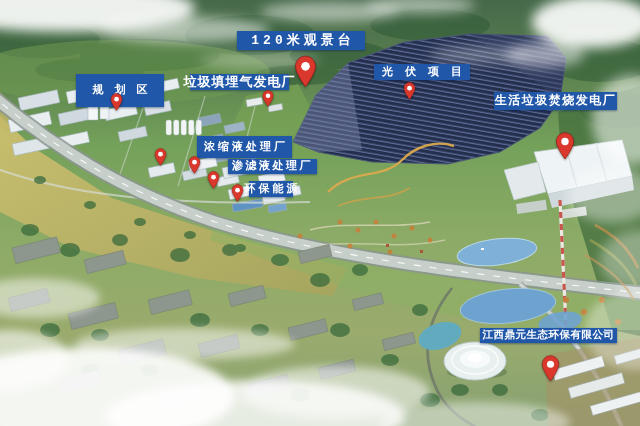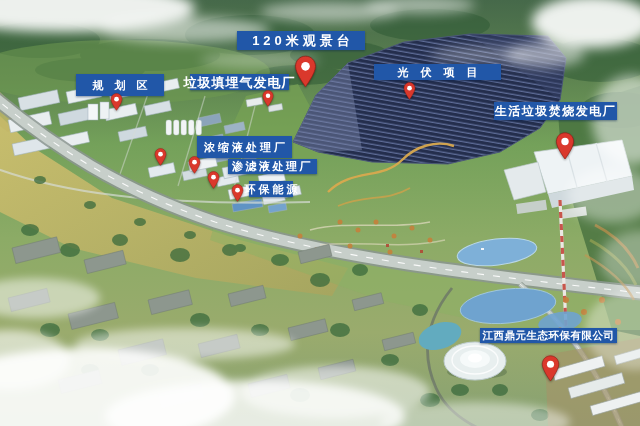--- a/index.html
+++ b/index.html
@@ -5,7 +5,7 @@
   html,body{margin:0;padding:0;background:#222;}
   .stage{
     position:relative;width:640px;height:426px;overflow:hidden;
-    font-family:Liberation Sans, sans-serif;background:#7fa45e;
+    font-family:Liberation Mono, monospace;background:#7fa45e;
   }
   .scene{position:absolute;left:0;top:0;width:640px;height:426px;display:block;}
   .label{

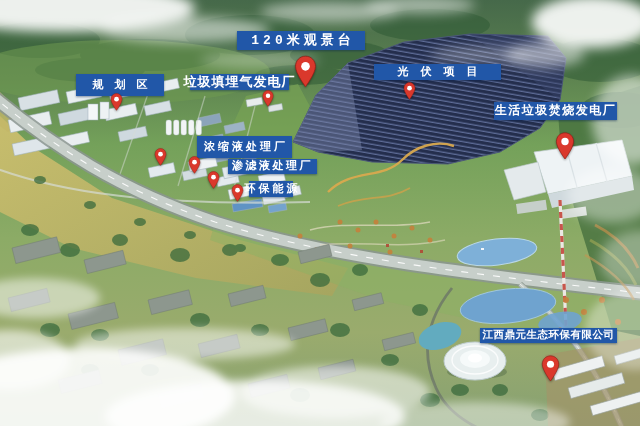--- a/index.html
+++ b/index.html
@@ -289,7 +289,7 @@
   <div class="label" style="left:237px;top:31px;width:128px;height:19px;font-size:13px;letter-spacing:4px;padding-left:4px;">120米观景台</div>
   <div class="label" style="left:76px;top:74px;width:88px;height:22px;font-size:11px;letter-spacing:11px;padding-left:11px;">规划区</div>
   <div class="label" style="left:190px;top:74px;width:99px;height:16px;font-size:13px;letter-spacing:1px;">垃圾填埋气发电厂</div>
-  <div class="label" style="left:374px;top:64px;width:127px;height:16px;font-size:11px;letter-spacing:12px;padding-left:12px;">光伏项目</div>
+  <div class="label" style="left:374px;top:64px;width:96px;height:16px;font-size:11px;letter-spacing:12px;padding-left:12px;">光伏项目</div>
   <div class="label" style="left:197px;top:136px;width:95px;height:22px;font-size:11px;letter-spacing:3px;padding-left:3px;">浓缩液处理厂</div>
   <div class="label" style="left:228px;top:159px;width:89px;height:15px;font-size:11px;letter-spacing:2.5px;">渗滤液处理厂</div>
   <div class="label" style="left:249px;top:181px;width:44px;height:16px;font-size:11px;letter-spacing:3px;padding-left:3px;">环保能源</div>

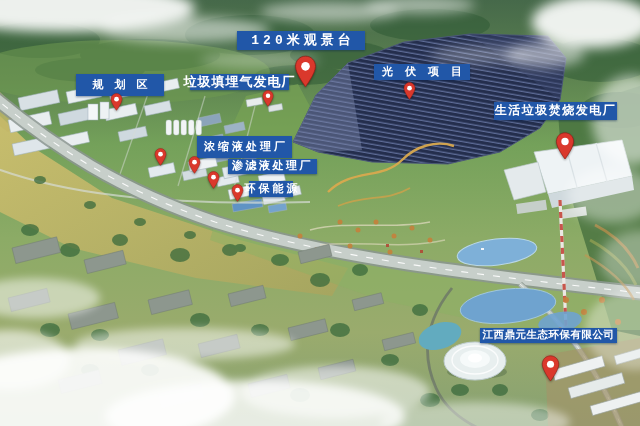--- a/index.html
+++ b/index.html
@@ -287,7 +287,7 @@
   </svg>
 
   <div class="label" style="left:237px;top:31px;width:128px;height:19px;font-size:13px;letter-spacing:4px;padding-left:4px;">120米观景台</div>
-  <div class="label" style="left:76px;top:74px;width:88px;height:22px;font-size:11px;letter-spacing:11px;padding-left:11px;">规划区</div>
+  <div class="label" style="left:76px;top:74px;width:88px;height:33px;font-size:11px;letter-spacing:11px;padding-left:11px;">规划区</div>
   <div class="label" style="left:190px;top:74px;width:99px;height:16px;font-size:13px;letter-spacing:1px;">垃圾填埋气发电厂</div>
   <div class="label" style="left:374px;top:64px;width:96px;height:16px;font-size:11px;letter-spacing:12px;padding-left:12px;">光伏项目</div>
   <div class="label" style="left:197px;top:136px;width:95px;height:22px;font-size:11px;letter-spacing:3px;padding-left:3px;">浓缩液处理厂</div>

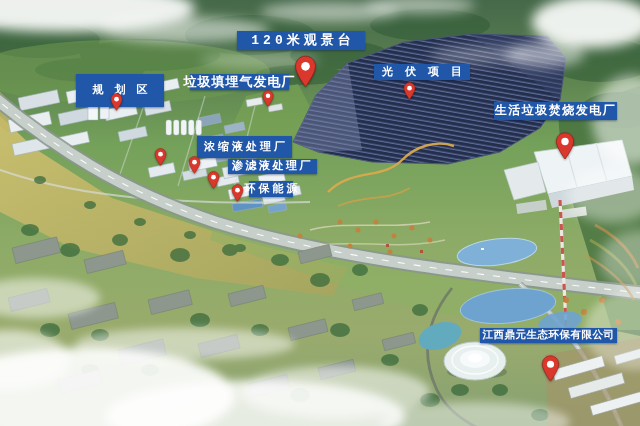--- a/index.html
+++ b/index.html
@@ -293,7 +293,7 @@
   <div class="label" style="left:197px;top:136px;width:95px;height:22px;font-size:11px;letter-spacing:3px;padding-left:3px;">浓缩液处理厂</div>
   <div class="label" style="left:228px;top:159px;width:89px;height:15px;font-size:11px;letter-spacing:2.5px;">渗滤液处理厂</div>
   <div class="label" style="left:249px;top:181px;width:44px;height:16px;font-size:11px;letter-spacing:3px;padding-left:3px;">环保能源</div>
-  <div class="label" style="left:494px;top:102px;width:123px;height:18px;font-size:12px;letter-spacing:1.5px;">生活垃圾焚烧发电厂</div>
+  <div class="label" style="left:494px;top:92px;width:123px;height:18px;font-size:12px;letter-spacing:1.5px;">生活垃圾焚烧发电厂</div>
   <div class="label" style="left:461px;top:328px;width:137px;height:15px;font-size:10.5px;letter-spacing:0.5px;margin-left:19px;">江西鼎元生态环保有限公司</div>
 
   <div class="pin" style="left:294px;top:55px;width:23px;height:33px;">

